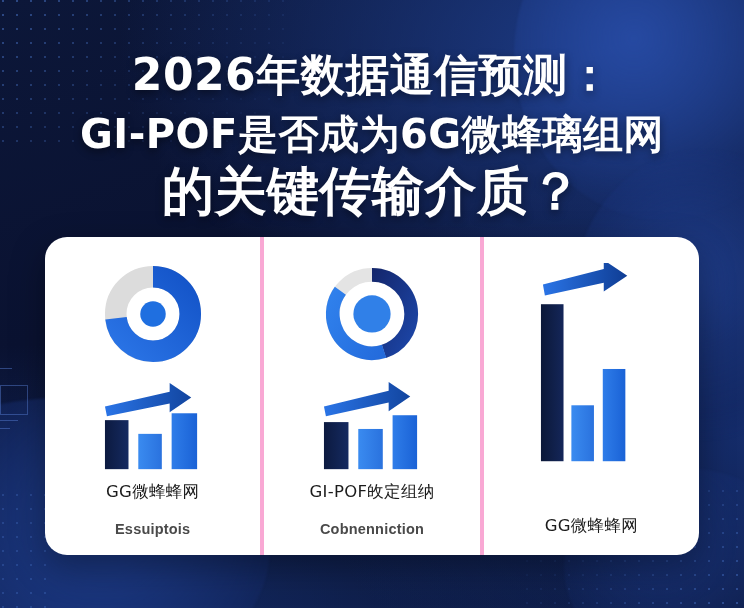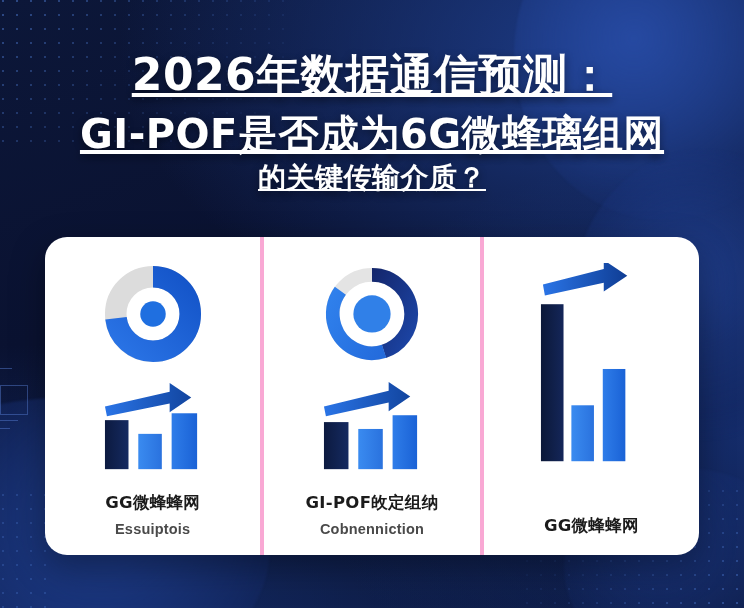--- a/index.html
+++ b/index.html
@@ -47,7 +47,6 @@
     color:#ffffff;font-weight:bold;letter-spacing:.5px;line-height:1.14;
     text-shadow:0 3px 8px rgba(0,0,0,.45);
     font-family:"DejaVu Sans","Liberation Sans",sans-serif;
-    text-decoration:underline;
   }
   .t1{font-size:44px;}
   .t2{font-size:40px;margin-top:12px;}

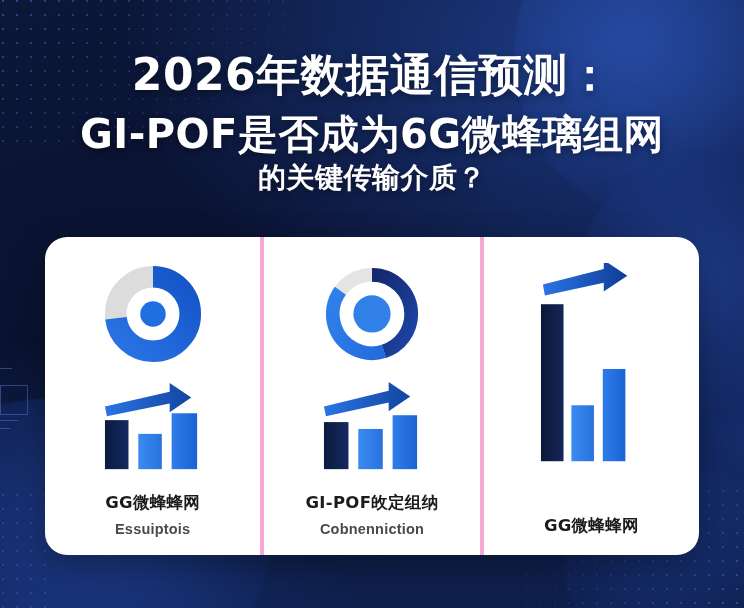--- a/index.html
+++ b/index.html
@@ -50,7 +50,7 @@
   }
   .t1{font-size:44px;}
   .t2{font-size:40px;margin-top:12px;}
-  .t3{font-size:28px;margin-top:4px;}
+  .t3{font-size:52px;margin-top:4px;}
   
   .card{position:absolute;left:45px;top:237px;width:654px;height:318px;
         background:#fff;border-radius:22px;box-shadow:0 12px 34px rgba(0,0,0,.35);

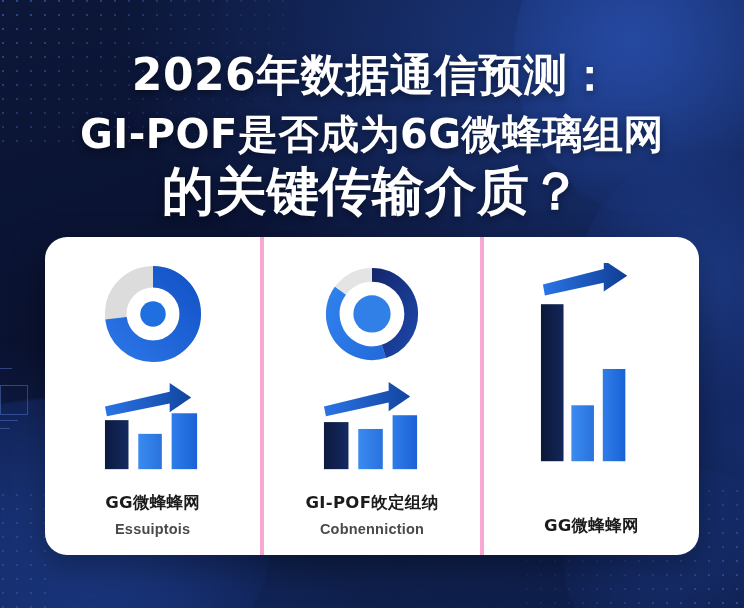--- a/index.html
+++ b/index.html
@@ -61,7 +61,7 @@
   .viz{height:210px;width:100%;display:flex;flex-direction:column;align-items:center;
        justify-content:flex-start;}
   .labels{position:absolute;bottom:18px;left:0;right:0;text-align:center;}
-  .lab-cn{font-size:16.5px;font-weight:bold;color:#1b1b1b;letter-spacing:.3px;
+  .lab-cn{font-size:16.5px;font-weight:normal;color:#1b1b1b;letter-spacing:.3px;
           font-family:"DejaVu Sans","Liberation Sans",sans-serif;}
   .lab-en{font-size:14.5px;font-weight:bold;color:#4a4a4a;margin-top:7px;letter-spacing:.2px;}
   svg{display:block;}

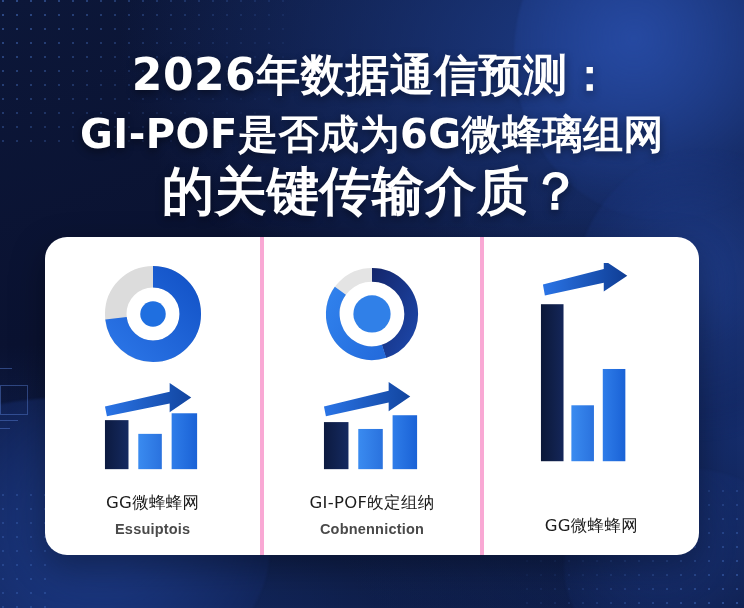--- a/index.html
+++ b/index.html
@@ -63,7 +63,7 @@
   .labels{position:absolute;bottom:18px;left:0;right:0;text-align:center;}
   .lab-cn{font-size:16.5px;font-weight:normal;color:#1b1b1b;letter-spacing:.3px;
           font-family:"DejaVu Sans","Liberation Sans",sans-serif;}
-  .lab-en{font-size:14.5px;font-weight:bold;color:#4a4a4a;margin-top:7px;letter-spacing:.2px;}
+  .lab-en{font-size:14.5px;font-weight:bold;color:#4a4a4a;margin-top:18px;letter-spacing:.2px;}
   svg{display:block;}
 </style>
 </head>

